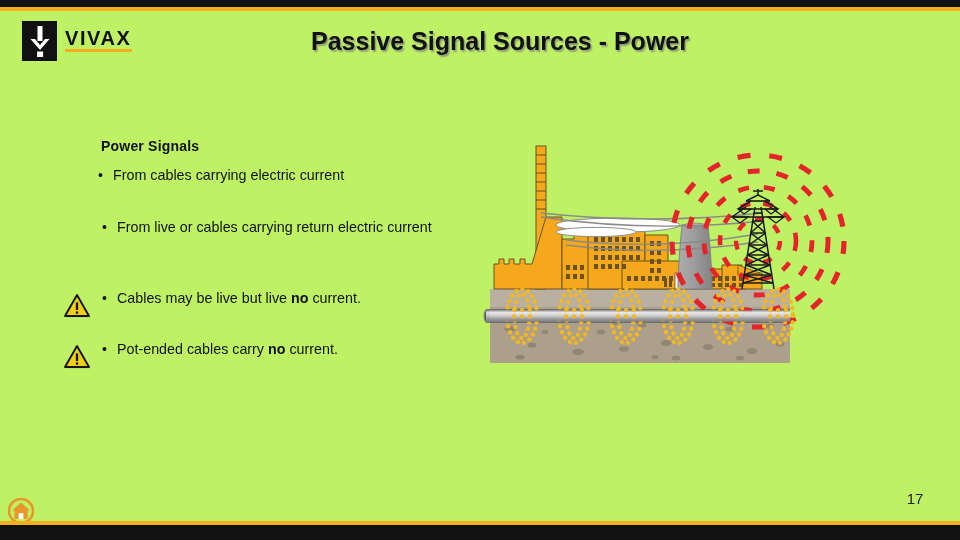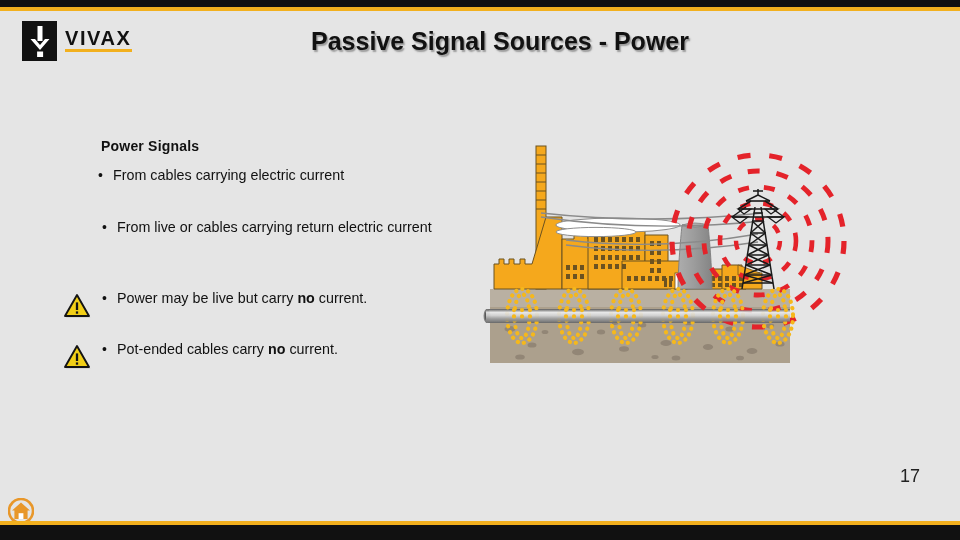--- a/index.html
+++ b/index.html
@@ -11,7 +11,7 @@
     overflow:hidden;
     position:relative;
   }
-  .slide{position:absolute;inset:0;background:#e5e5e5;}
+  .slide{position:absolute;inset:0;background:#bef264;}
 
   
   .top-black{position:absolute;left:0;top:0;width:960px;height:7px;background:#111111;}

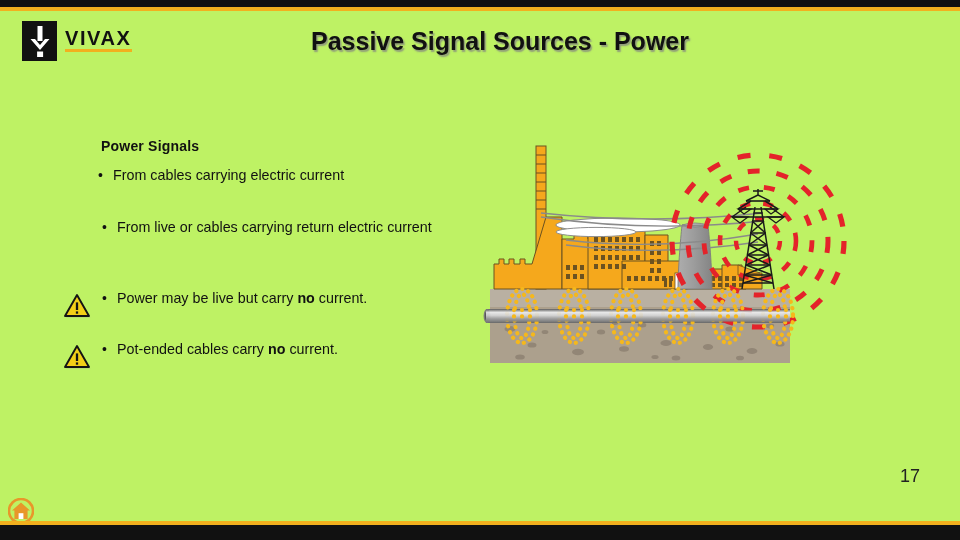--- a/index.html
+++ b/index.html
@@ -113,7 +113,7 @@
 
     <div class="bullet b3">
       <span class="dot">•</span>
-      <span class="txt"><span>Power may be live but carry </span><span class="bi">no</span><span> current.</span></span>
+      <span class="txt"><span>Cables may be live but live </span><span class="bi">no</span><span> current.</span></span>
     </div>
 
     <div class="bullet b4">

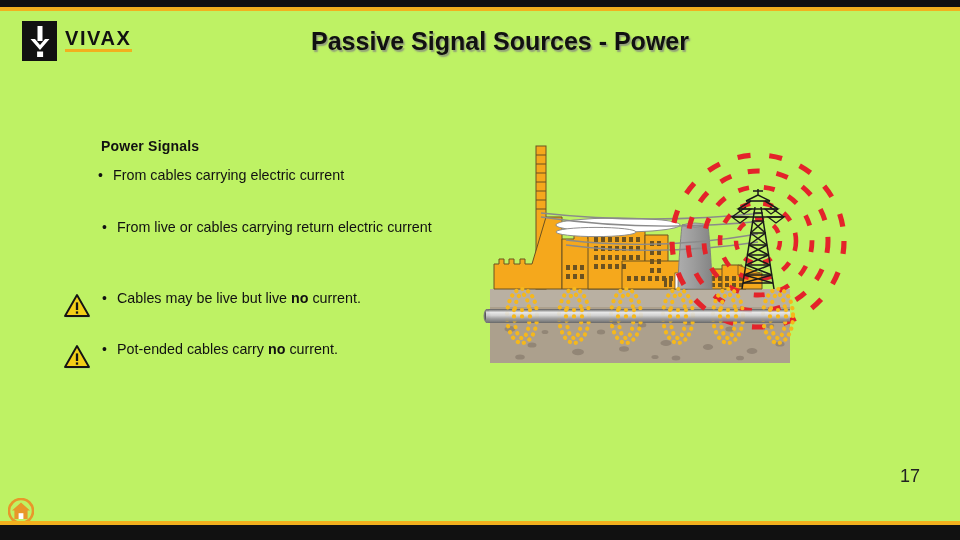--- a/index.html
+++ b/index.html
@@ -65,8 +65,8 @@
 
   
   .pageno{
-    position:absolute;left:900px;top:466px;width:30px;
-    font-size:18px;color:#222;
+    position:absolute;left:900px;top:490px;width:30px;text-align:center;
+    font-size:15px;color:#222;
   }
 
   

